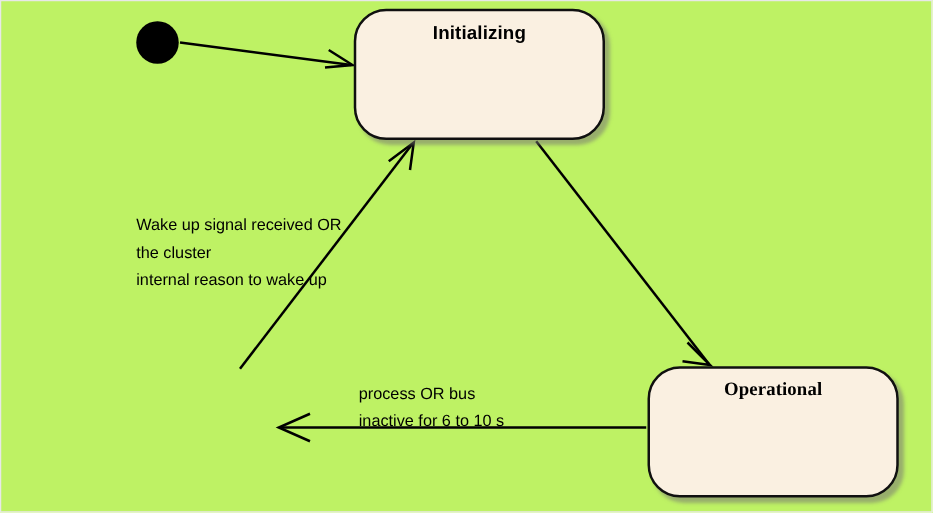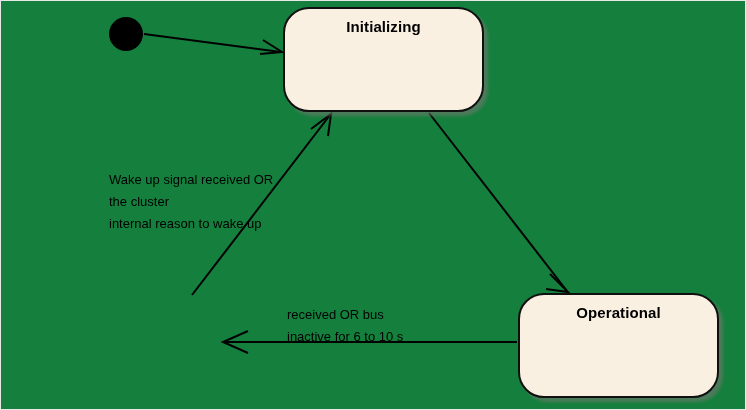--- a/index.html
+++ b/index.html
@@ -14,7 +14,7 @@
     position: relative;
     width: 746px;
     height: 410px;
-    background: #15803d;
+    background: #bef264;
     border: 1px solid #e8e8e8;
     box-sizing: border-box;
     overflow: hidden;

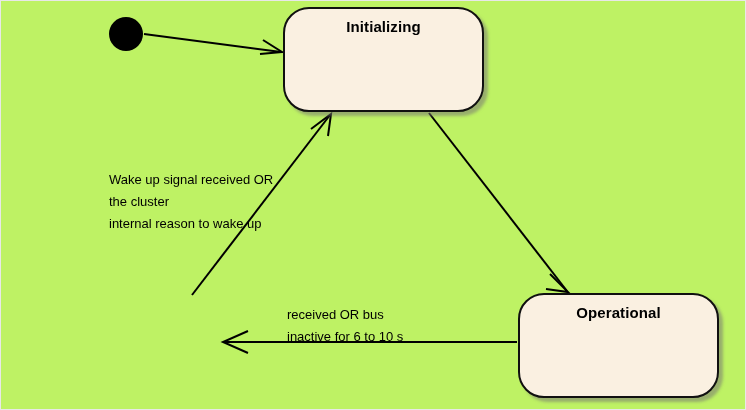--- a/index.html
+++ b/index.html
@@ -109,7 +109,7 @@
 
 
   <div class="edge-label" style="left:286px; top:303px;">
-    <span>received OR bus</span>
+    <span>process OR bus</span>
     <span>inactive for 6 to 10 s</span>
   </div>
 

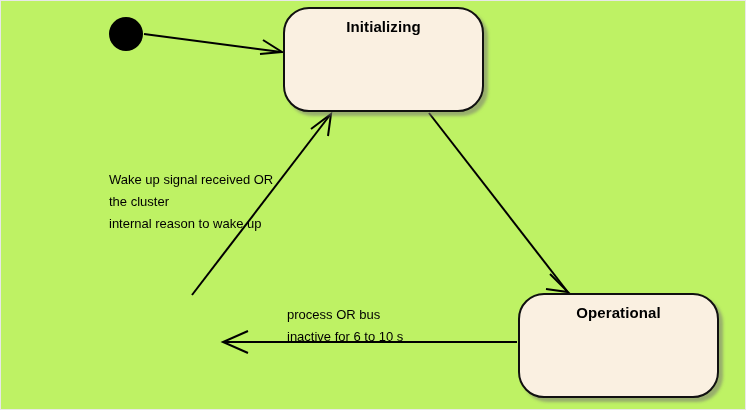--- a/index.html
+++ b/index.html
@@ -97,7 +97,7 @@
   </div>
 
 
-  <div class="state-node" style="left:517px; top:292px; width:201px; height:105px;">
+  <div class="state-node" style="left:517px; top:292px; width:201px; height:105px;font-family:Liberation Serif, serif;">
     <div class="state-label">Operational</div>
   </div>
 

